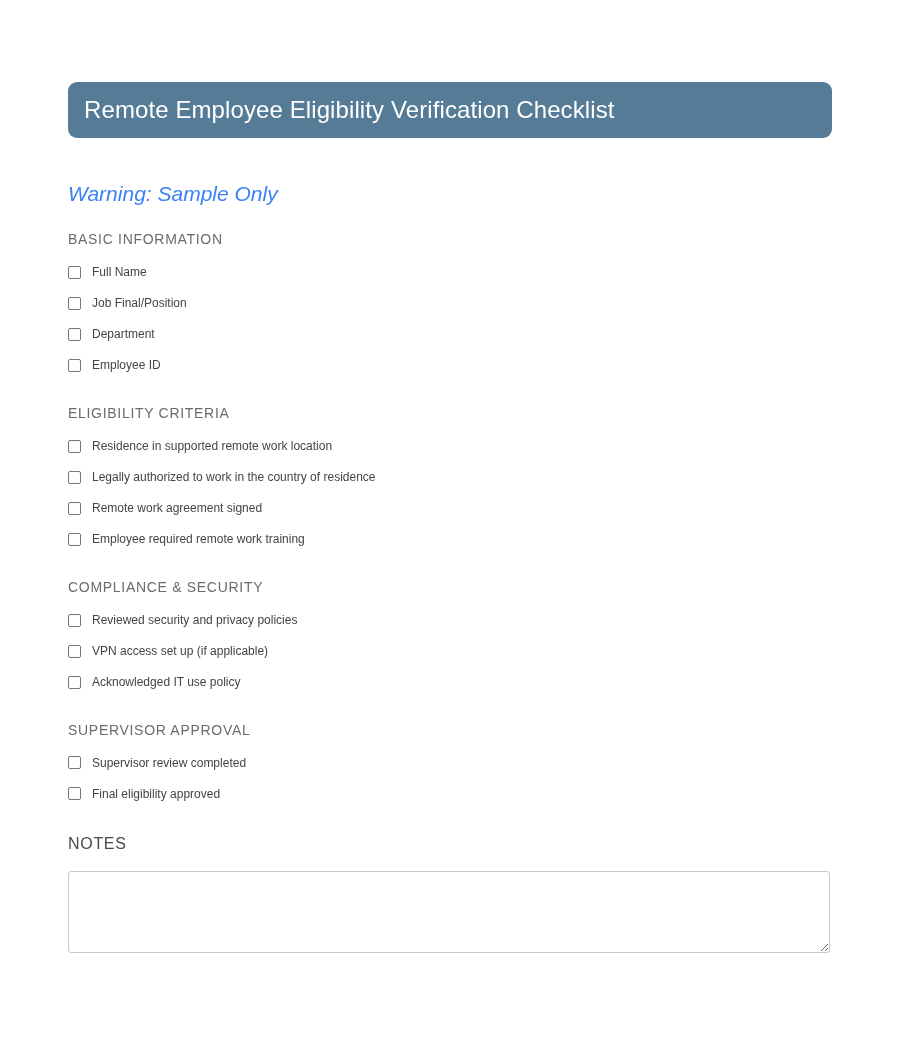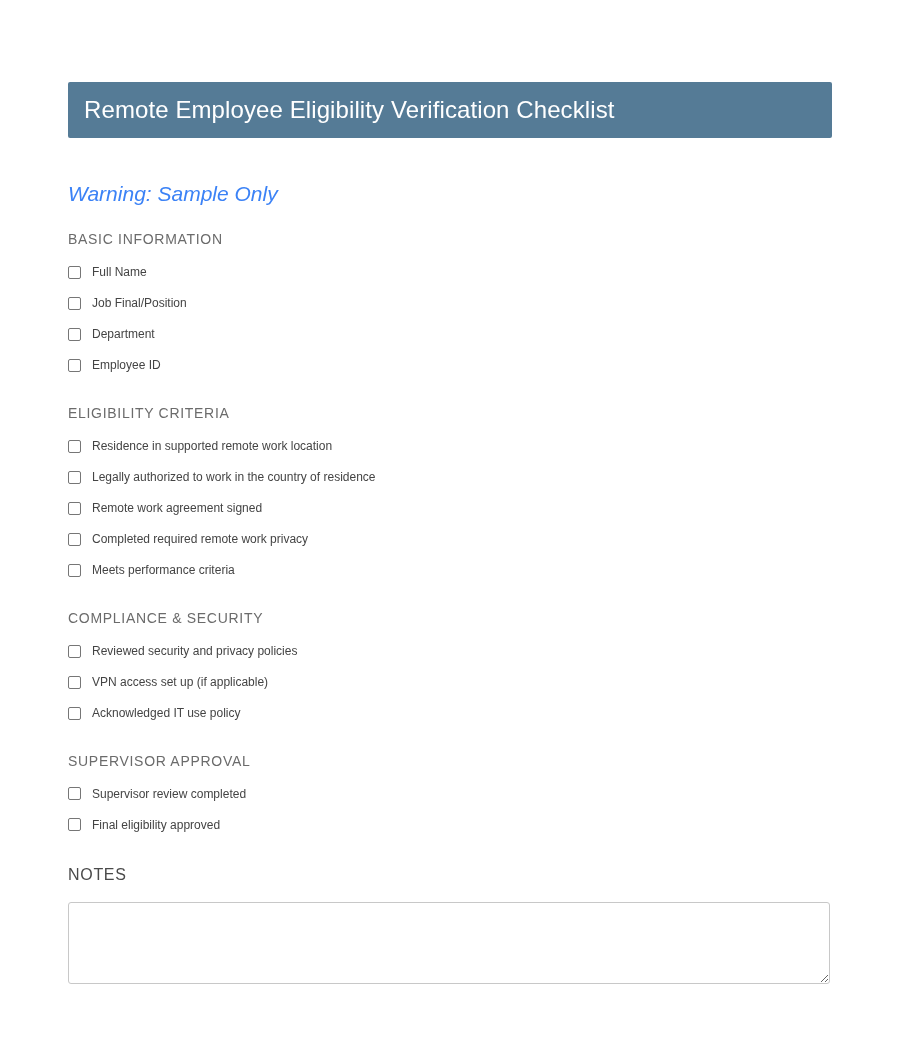--- a/index.html
+++ b/index.html
@@ -26,7 +26,7 @@
   
   .title-bar {
     background: #557b96;
-    border-radius: 2px;
+    border-radius: 9px;
     height: 56px;
     display: flex;
     align-items: center;

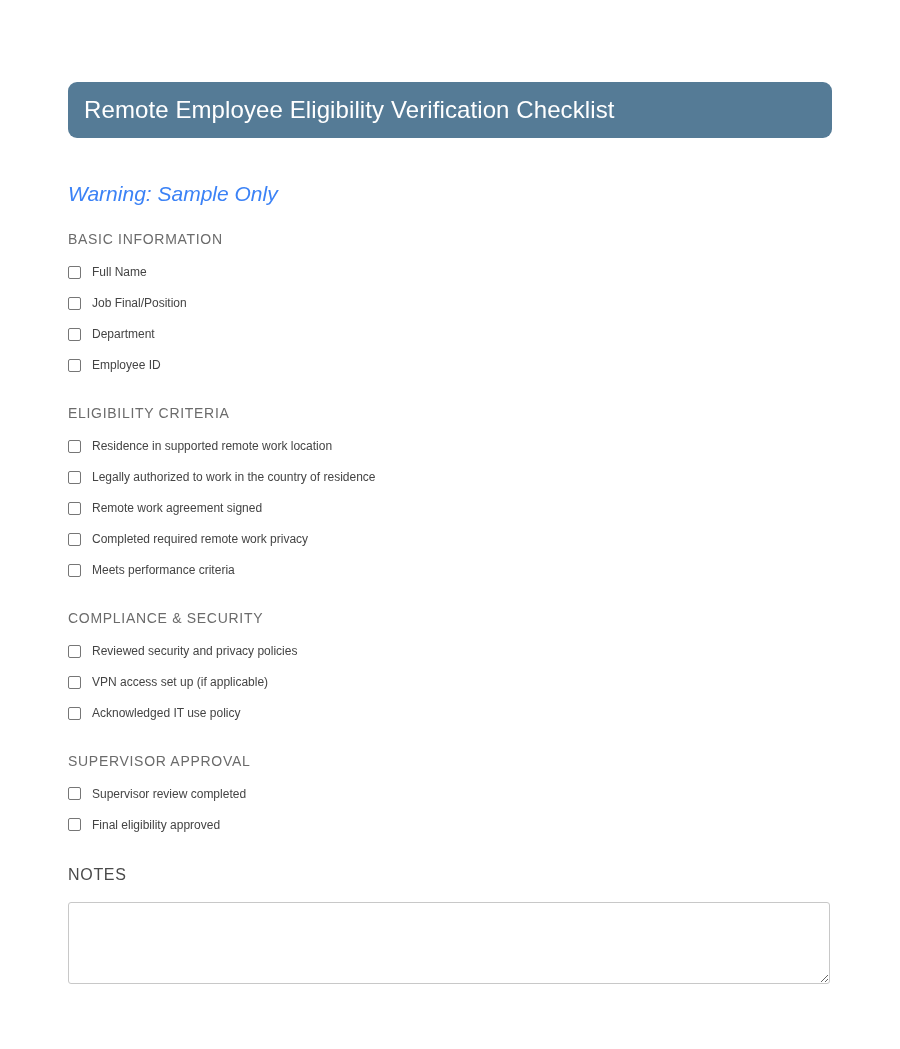--- a/index.html
+++ b/index.html
@@ -169,7 +169,7 @@
         </div>
         <div class="item">
           <span class="checkbox"></span>
-          <span class="item-label">Completed required remote work privacy</span>
+          <span class="item-label">Employee required remote work training</span>
         </div>
         <div class="item">
           <span class="checkbox"></span>

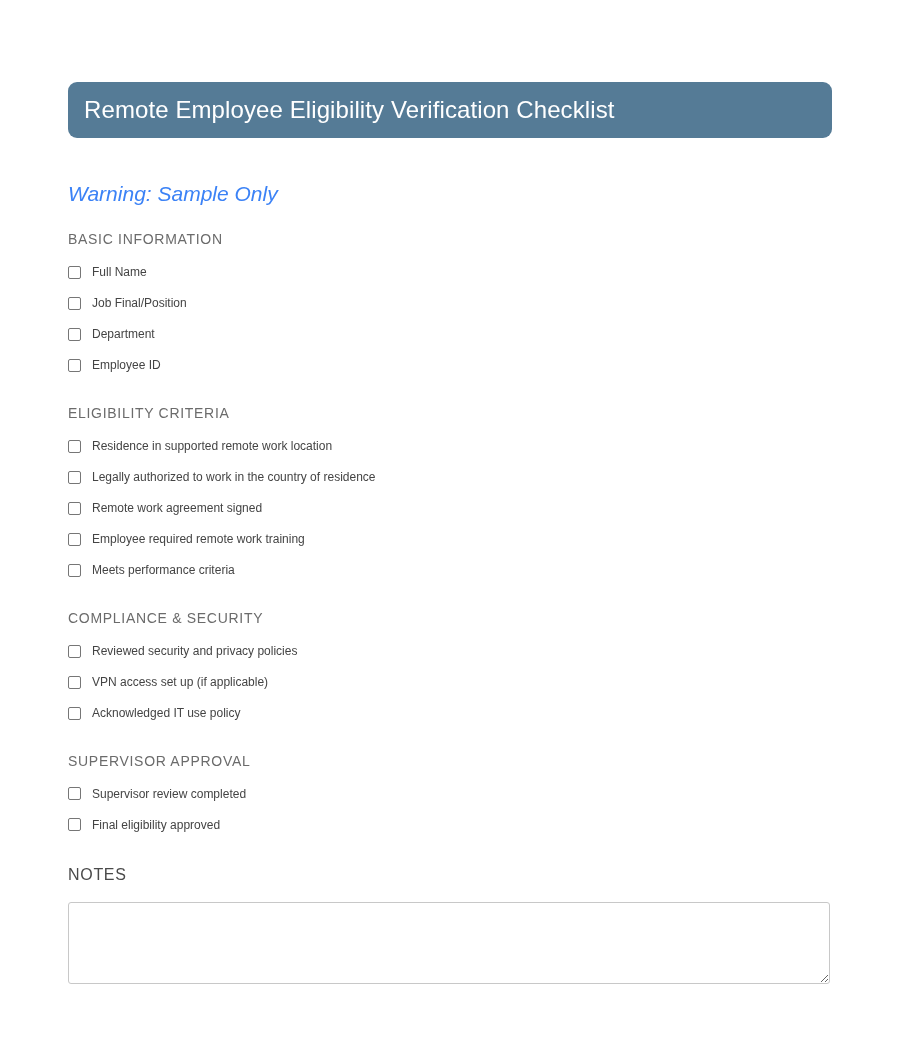--- a/index.html
+++ b/index.html
@@ -171,10 +171,6 @@
           <span class="checkbox"></span>
           <span class="item-label">Employee required remote work training</span>
         </div>
-        <div class="item">
-          <span class="checkbox"></span>
-          <span class="item-label">Meets performance criteria</span>
-        </div>
       </div>
       <div class="section">
         <div class="section-title">COMPLIANCE &amp; SECURITY</div>

